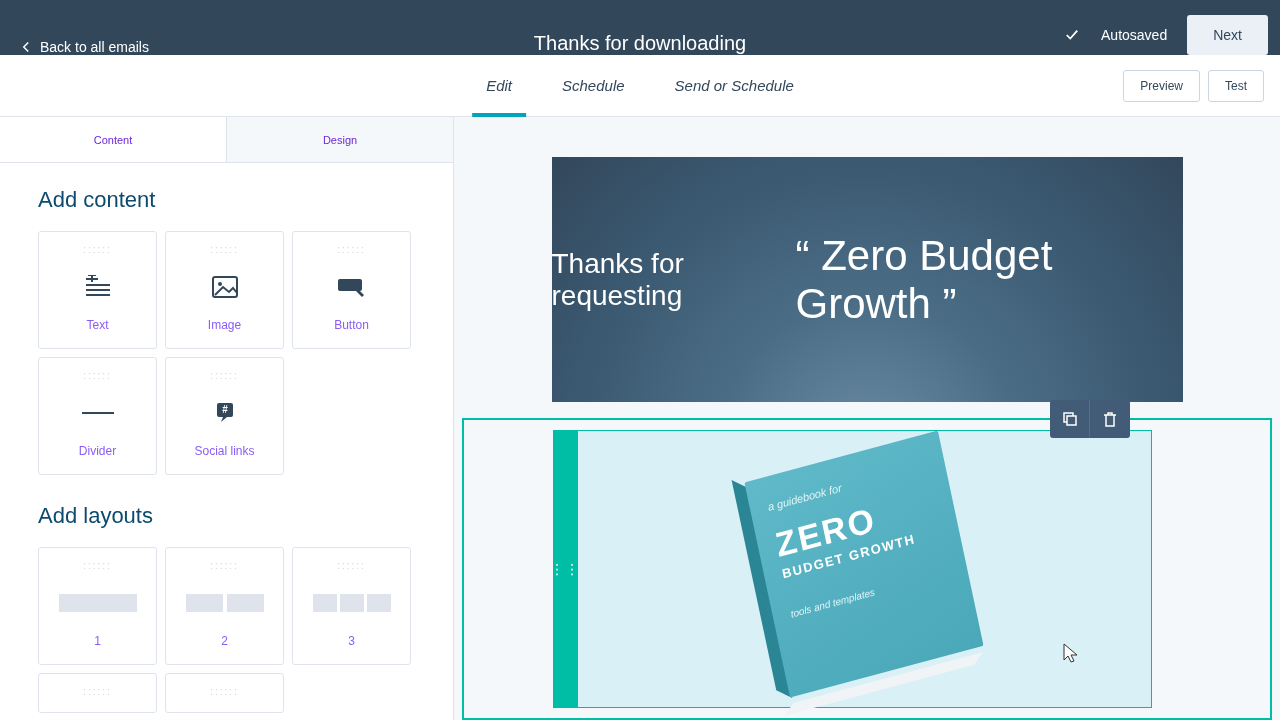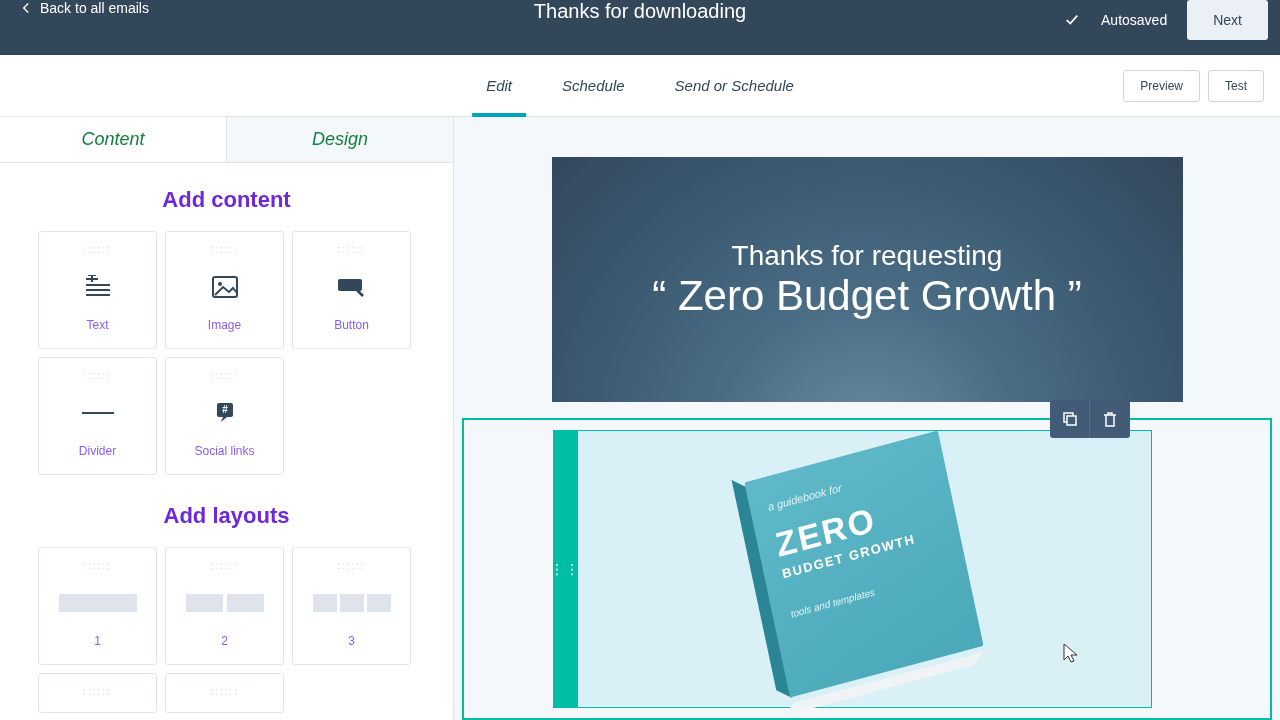--- a/index.html
+++ b/index.html
@@ -14,7 +14,7 @@
   height: 55px;
   background: #33475b;
   display: flex;
-  align-items: flex-start;
+  align-items: flex-end;
   padding: 0 12px 0 20px;
   color: #fff;
 }

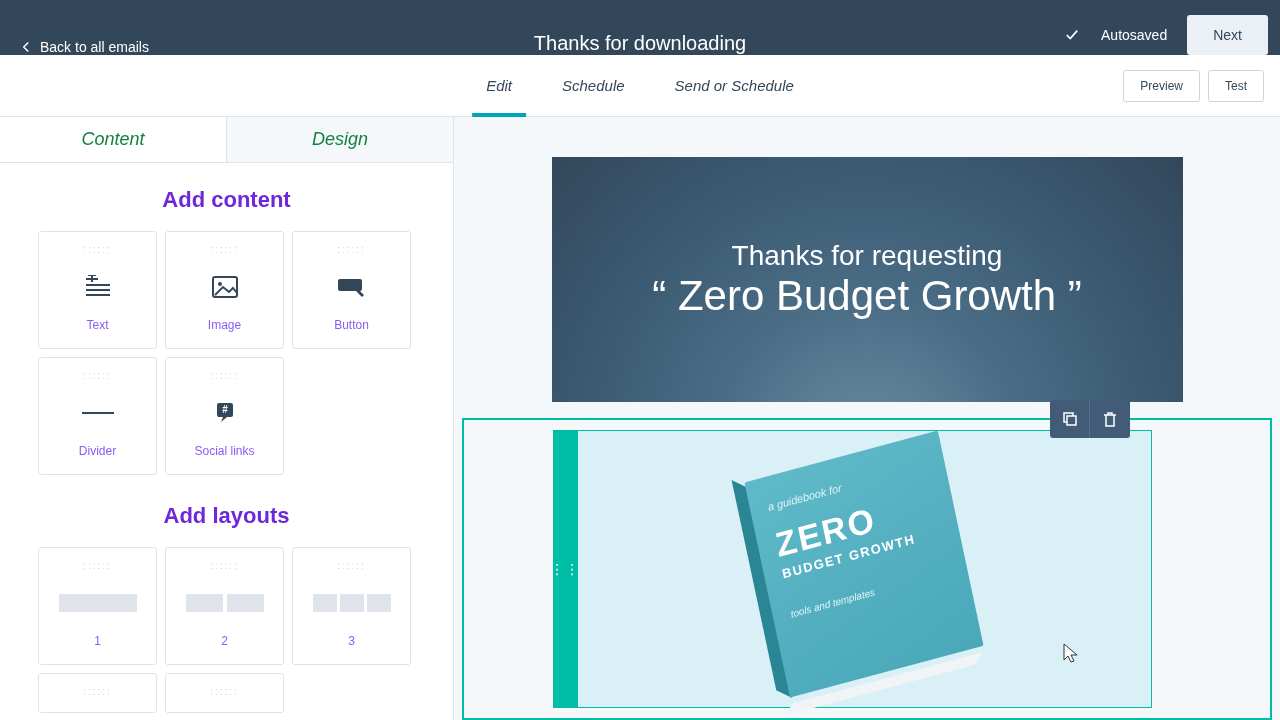--- a/index.html
+++ b/index.html
@@ -126,11 +126,10 @@
   display: flex;
   align-items: center;
   justify-content: center;
-  font-size: 18px;
-  color: #15803d;
+  font-size: 11px;
+  color: #6d28d9;
   cursor: pointer;
   border-bottom: 1px solid #dfe3eb;
-  font-style: italic;
 }
 .side-tab.inactive {
   background: #f5f8fa;

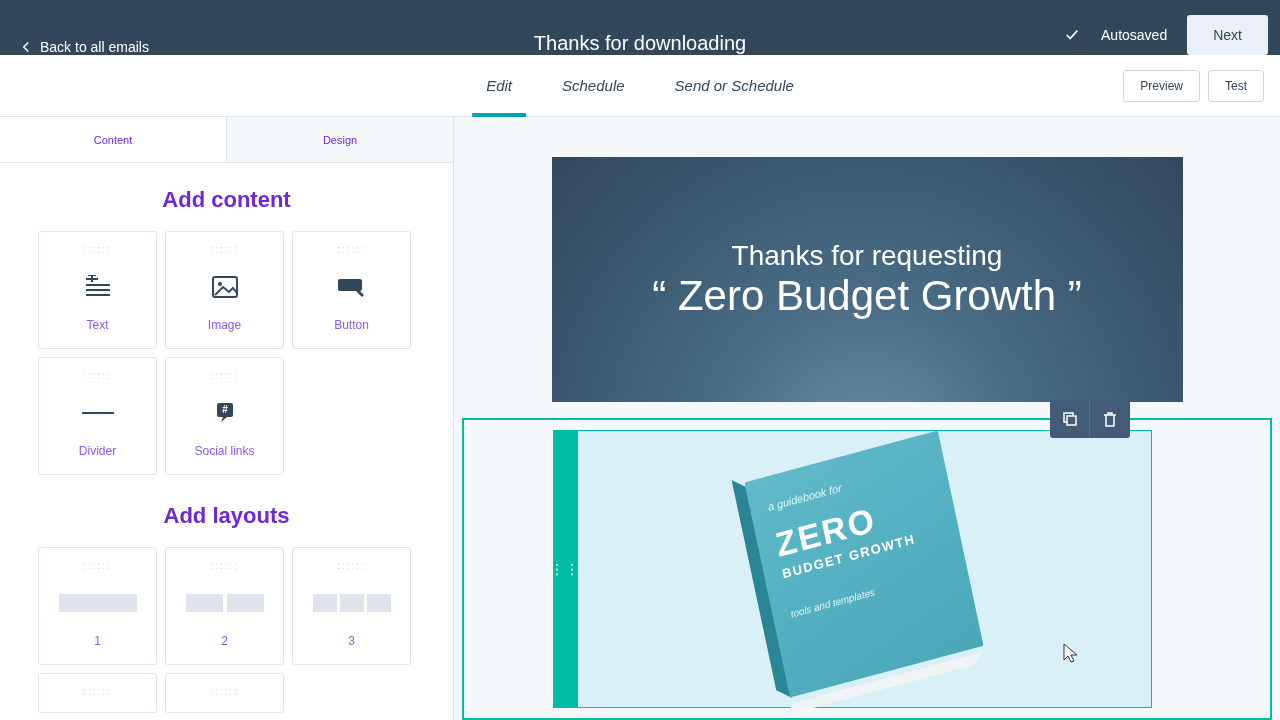--- a/index.html
+++ b/index.html
@@ -140,10 +140,9 @@
 }
 .side-h {
   font-size: 22px;
-  font-weight: 700;
-  color: #6d28d9;
+  font-weight: 400;
+  color: #0c4a6e;
   margin-bottom: 18px;
-  text-align: center;
 }
 .grid3 {
   display: flex;

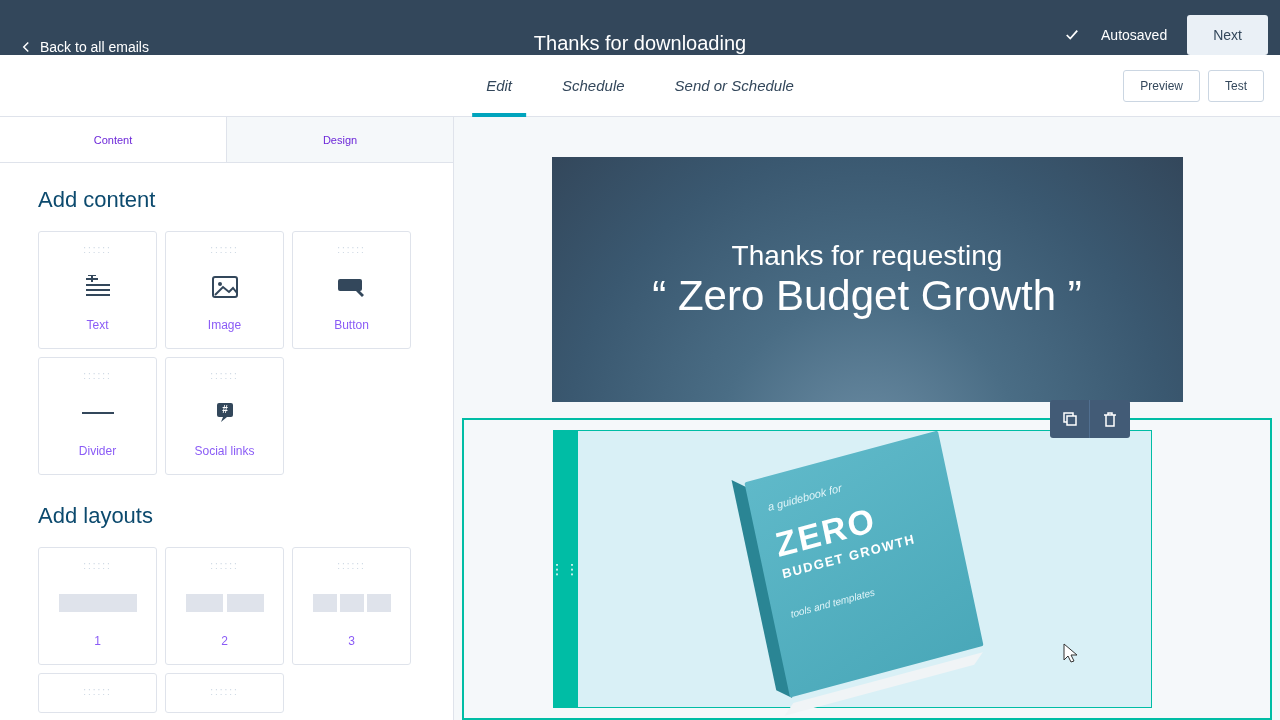--- a/index.html
+++ b/index.html
@@ -190,7 +190,7 @@
   height: 254px;
   background: radial-gradient(circle at 50% 120%, #6b8ca3 0%, #4a6d85 35%, #3a5870 70%, #33475b 100%);
   display: flex;
-  flex-direction: column;
+  flex-direction: row;
   align-items: center;
   justify-content: center;
   color: #fff;

